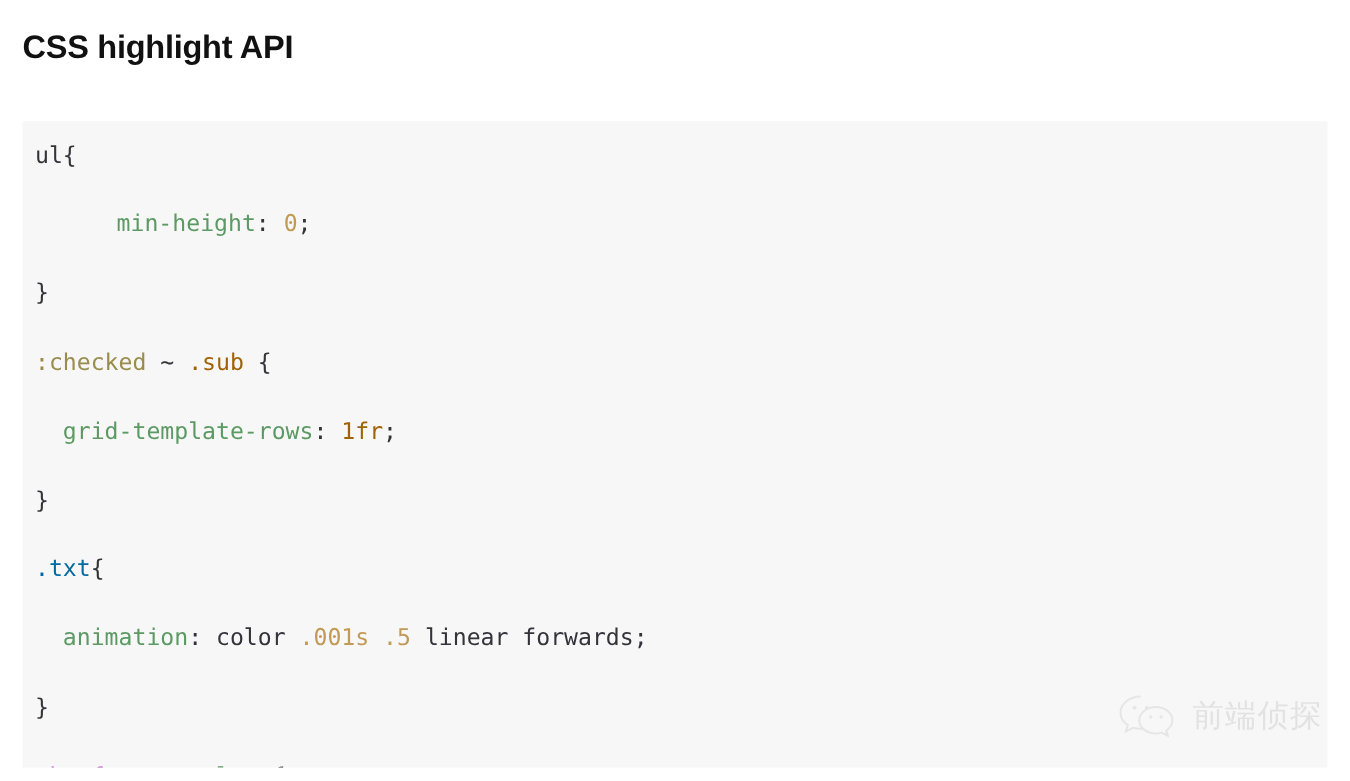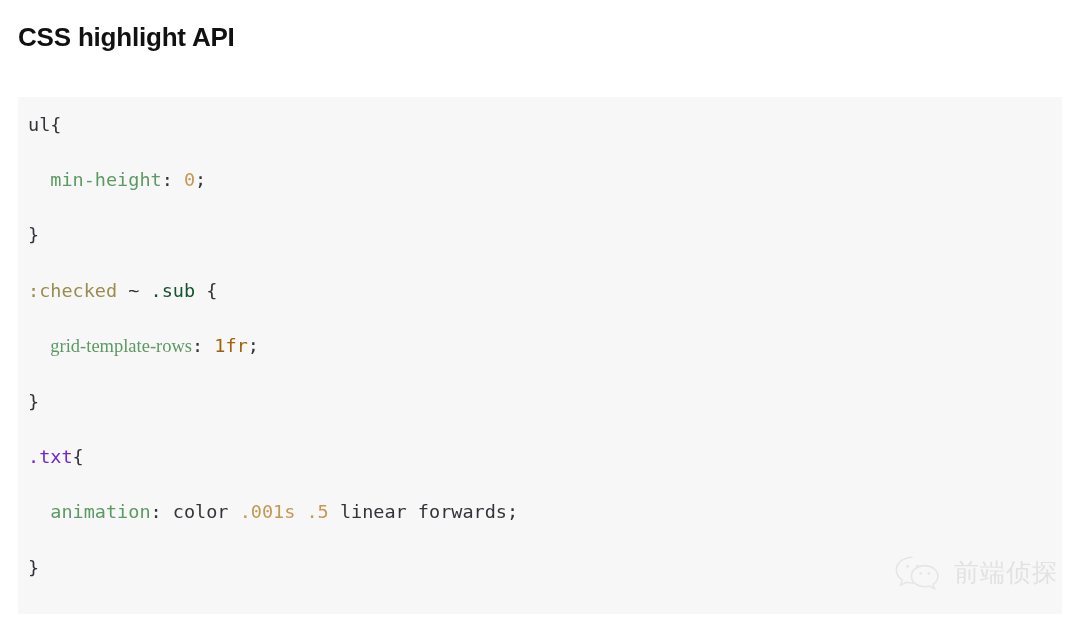--- a/index.html
+++ b/index.html
@@ -97,7 +97,7 @@
 
 <div id="code-panel" style="background: rgb(247, 247, 247);">
   <pre id="code-block"><span class="ln"><span class="t-punct" style="color: rgb(51, 51, 58);">ul{</span></span>
-<span class="ln"><span class="t-punct" style="color: rgb(51, 51, 58);">  </span><span class="t-prop" style="color: rgb(92, 154, 99);">min-height</span><span class="t-punct" style="color: rgb(51, 51, 58);">: </span><span class="t-val" style="color: rgb(194, 154, 85);">0</span><span class="t-punct" style="color: rgb(51, 51, 58);">;</span></span>
+<span class="ln"><span class="t-punct" style="color: rgb(51, 51, 58);">  </span><span class="t-prop" style="color: rgb(92, 154, 99); margin-left: 43px;">min-height</span><span class="t-punct" style="color: rgb(51, 51, 58);">: </span><span class="t-val" style="color: rgb(194, 154, 85);">0</span><span class="t-punct" style="color: rgb(51, 51, 58);">;</span></span>
 <span class="ln"><span class="t-punct" style="color: rgb(51, 51, 58);">}</span></span>
 <span class="ln"><span class="t-sel" style="color: rgb(153, 140, 77); text-align: center;">:checked</span><span class="t-punct" style="color: rgb(51, 51, 58);"> ~ </span><span class="t-sel" style="color: #14532d;">.sub</span><span class="t-punct" style="color: rgb(51, 51, 58);"> {</span></span>
 <span class="ln"><span class="t-punct" style="color: rgb(51, 51, 58);">  </span><span class="t-prop" style="color: rgb(92, 154, 99); font-family: Liberation Serif, serif;">grid-template-rows</span><span class="t-punct" style="color: rgb(51, 51, 58);">: </span><span class="t-val" style="color: #a16207;">1fr</span><span class="t-punct" style="color: rgb(51, 51, 58);">;</span></span>

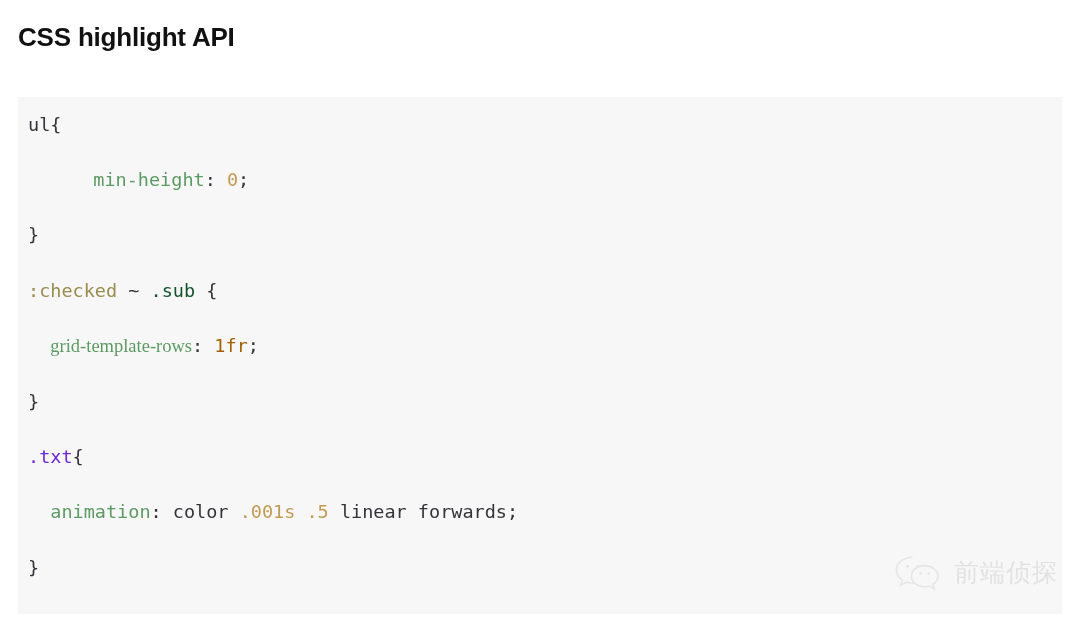--- a/index.html
+++ b/index.html
@@ -99,7 +99,7 @@
   <pre id="code-block"><span class="ln"><span class="t-punct" style="color: rgb(51, 51, 58);">ul{</span></span>
 <span class="ln"><span class="t-punct" style="color: rgb(51, 51, 58);">  </span><span class="t-prop" style="color: rgb(92, 154, 99); margin-left: 43px;">min-height</span><span class="t-punct" style="color: rgb(51, 51, 58);">: </span><span class="t-val" style="color: rgb(194, 154, 85);">0</span><span class="t-punct" style="color: rgb(51, 51, 58);">;</span></span>
 <span class="ln"><span class="t-punct" style="color: rgb(51, 51, 58);">}</span></span>
-<span class="ln"><span class="t-sel" style="color: rgb(153, 140, 77); text-align: center;">:checked</span><span class="t-punct" style="color: rgb(51, 51, 58);"> ~ </span><span class="t-sel" style="color: #14532d;">.sub</span><span class="t-punct" style="color: rgb(51, 51, 58);"> {</span></span>
+<span class="ln"><span class="t-sel" style="color: rgb(153, 140, 77); text-align: center;">:checked</span><span class="t-punct" style="color: rgb(51, 51, 58);"> ~ </span><span class="t-sel" style="color: #a16207;">.sub</span><span class="t-punct" style="color: rgb(51, 51, 58);"> {</span></span>
 <span class="ln"><span class="t-punct" style="color: rgb(51, 51, 58);">  </span><span class="t-prop" style="color: rgb(92, 154, 99); font-family: Liberation Serif, serif;">grid-template-rows</span><span class="t-punct" style="color: rgb(51, 51, 58);">: </span><span class="t-val" style="color: #a16207;">1fr</span><span class="t-punct" style="color: rgb(51, 51, 58);">;</span></span>
 <span class="ln"><span class="t-punct" style="color: rgb(51, 51, 58);">}</span></span>
 <span class="ln"><span class="t-sel" style="color: #6d28d9;">.txt</span><span class="t-punct" style="color: rgb(51, 51, 58);">{</span></span>

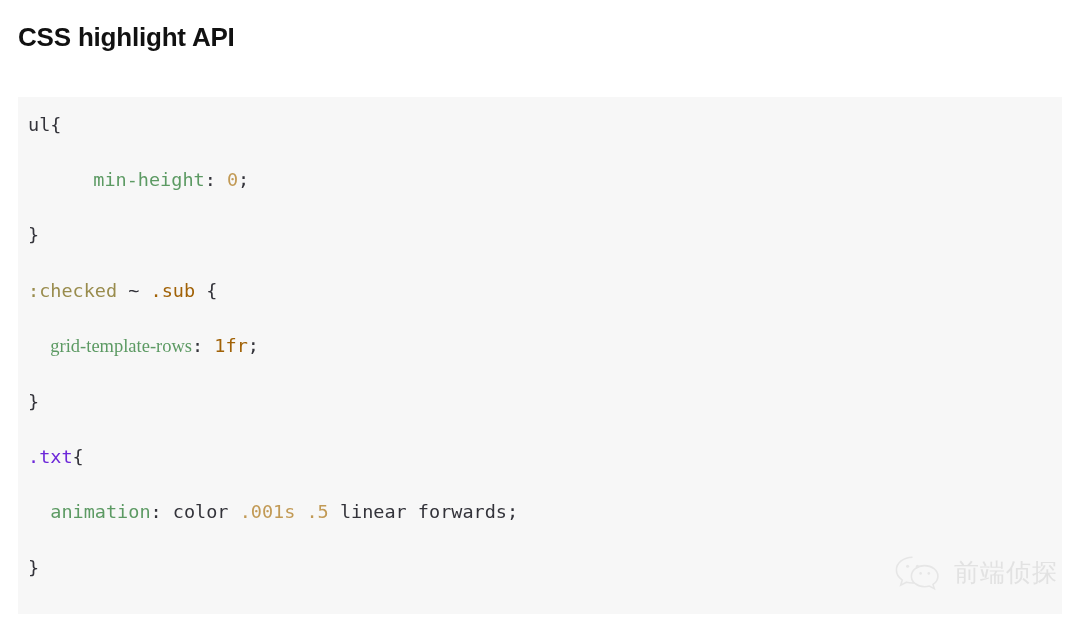--- a/index.html
+++ b/index.html
@@ -100,7 +100,7 @@
 <span class="ln"><span class="t-punct" style="color: rgb(51, 51, 58);">  </span><span class="t-prop" style="color: rgb(92, 154, 99); margin-left: 43px;">min-height</span><span class="t-punct" style="color: rgb(51, 51, 58);">: </span><span class="t-val" style="color: rgb(194, 154, 85);">0</span><span class="t-punct" style="color: rgb(51, 51, 58);">;</span></span>
 <span class="ln"><span class="t-punct" style="color: rgb(51, 51, 58);">}</span></span>
 <span class="ln"><span class="t-sel" style="color: rgb(153, 140, 77); text-align: center;">:checked</span><span class="t-punct" style="color: rgb(51, 51, 58);"> ~ </span><span class="t-sel" style="color: #a16207;">.sub</span><span class="t-punct" style="color: rgb(51, 51, 58);"> {</span></span>
-<span class="ln"><span class="t-punct" style="color: rgb(51, 51, 58);">  </span><span class="t-prop" style="color: rgb(92, 154, 99); font-family: Liberation Serif, serif;">grid-template-rows</span><span class="t-punct" style="color: rgb(51, 51, 58);">: </span><span class="t-val" style="color: #a16207;">1fr</span><span class="t-punct" style="color: rgb(51, 51, 58);">;</span></span>
+<span class="ln"><span class="t-punct" style="color: rgb(51, 51, 58);">  </span><span class="t-prop" style="color: rgb(92, 154, 99);">grid-template-rows</span><span class="t-punct" style="color: rgb(51, 51, 58);">: </span><span class="t-val" style="color: #a16207;">1fr</span><span class="t-punct" style="color: rgb(51, 51, 58);">;</span></span>
 <span class="ln"><span class="t-punct" style="color: rgb(51, 51, 58);">}</span></span>
 <span class="ln"><span class="t-sel" style="color: #6d28d9;">.txt</span><span class="t-punct" style="color: rgb(51, 51, 58);">{</span></span>
 <span class="ln"><span class="t-punct" style="color: rgb(51, 51, 58);">  </span><span class="t-prop" style="color: rgb(92, 154, 99);">animation</span><span class="t-punct" style="color: rgb(51, 51, 58);">: color </span><span class="t-val" style="color: rgb(194, 154, 85);">.001s</span><span class="t-punct" style="color: rgb(51, 51, 58);"> </span><span class="t-val" style="color: rgb(194, 154, 85);">.5</span><span class="t-punct" style="color: rgb(51, 51, 58);"> linear forwards;</span></span>

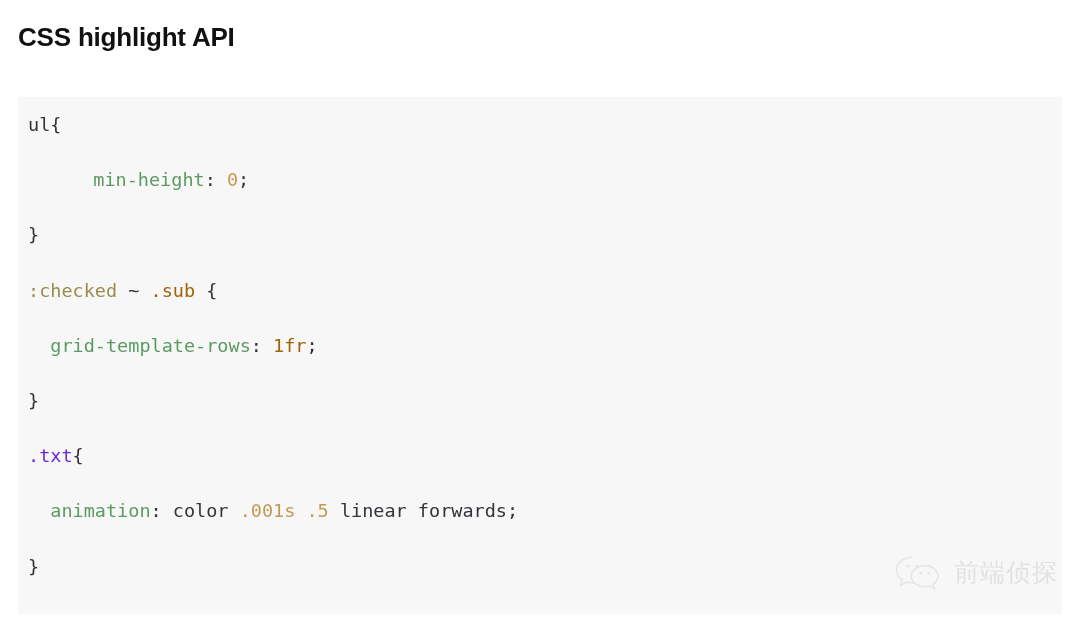--- a/index.html
+++ b/index.html
@@ -102,7 +102,7 @@
 <span class="ln"><span class="t-sel" style="color: rgb(153, 140, 77); text-align: center;">:checked</span><span class="t-punct" style="color: rgb(51, 51, 58);"> ~ </span><span class="t-sel" style="color: #a16207;">.sub</span><span class="t-punct" style="color: rgb(51, 51, 58);"> {</span></span>
 <span class="ln"><span class="t-punct" style="color: rgb(51, 51, 58);">  </span><span class="t-prop" style="color: rgb(92, 154, 99);">grid-template-rows</span><span class="t-punct" style="color: rgb(51, 51, 58);">: </span><span class="t-val" style="color: #a16207;">1fr</span><span class="t-punct" style="color: rgb(51, 51, 58);">;</span></span>
 <span class="ln"><span class="t-punct" style="color: rgb(51, 51, 58);">}</span></span>
-<span class="ln"><span class="t-sel" style="color: #6d28d9;">.txt</span><span class="t-punct" style="color: rgb(51, 51, 58);">{</span></span>
+<span class="ln"><span class="t-sel" style="color: #0369a1;">.txt</span><span class="t-punct" style="color: rgb(51, 51, 58);">{</span></span>
 <span class="ln"><span class="t-punct" style="color: rgb(51, 51, 58);">  </span><span class="t-prop" style="color: rgb(92, 154, 99);">animation</span><span class="t-punct" style="color: rgb(51, 51, 58);">: color </span><span class="t-val" style="color: rgb(194, 154, 85);">.001s</span><span class="t-punct" style="color: rgb(51, 51, 58);"> </span><span class="t-val" style="color: rgb(194, 154, 85);">.5</span><span class="t-punct" style="color: rgb(51, 51, 58);"> linear forwards;</span></span>
 <span class="ln"><span class="t-punct" style="color: rgb(51, 51, 58);">}</span></span>
 <span class="ln"><span class="t-at" style="color: rgb(179, 79, 184);">@keyframes</span><span class="t-punct" style="color: rgb(51, 51, 58);"> </span><span class="t-prop" style="color: rgb(92, 154, 99);">color</span><span class="t-punct" style="color: rgb(51, 51, 58);"> {</span></span>

